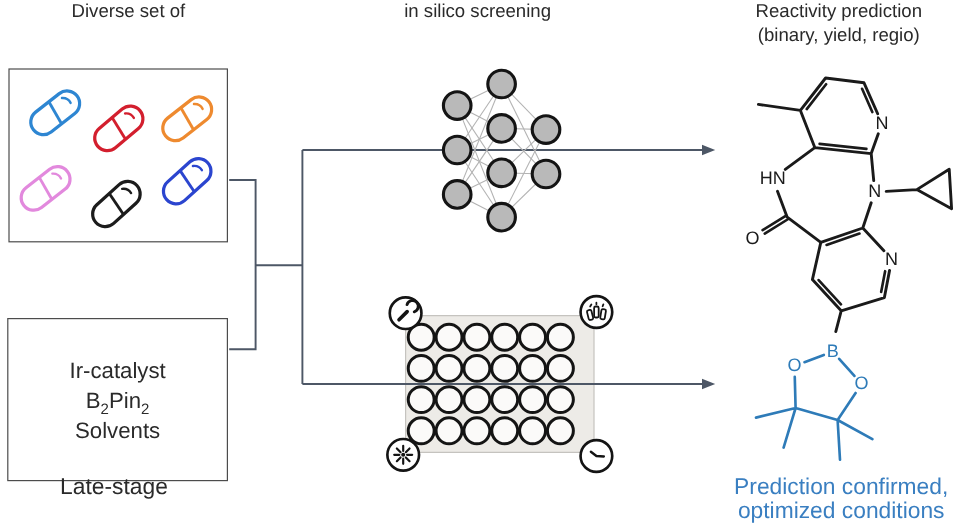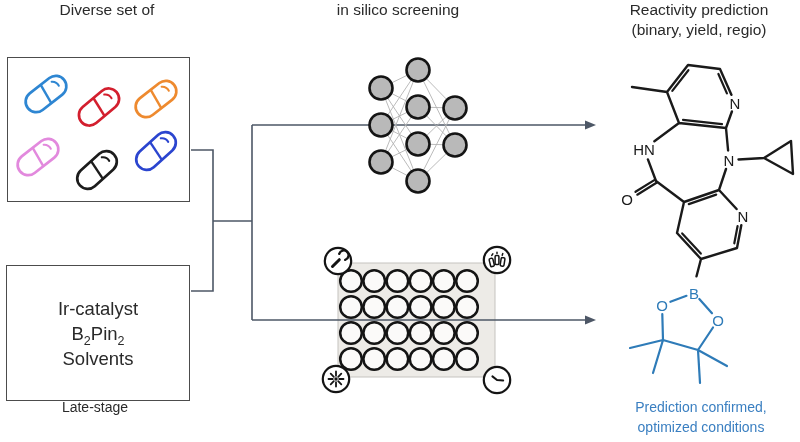--- a/index.html
+++ b/index.html
@@ -14,7 +14,7 @@
   #box-reagents{left:6px;top:245px;width:184px;height:136px;display:flex;flex-direction:column;
                 justify-content:center;align-items:center;font-size:18.5px;line-height:25px;margin-top:20px;}
   #box-reagents sub{font-size:12.5px;line-height:0;}
-  .cap{position:absolute;text-align:center;font-size:14px;line-height:20px;}
+  .cap{position:absolute;text-align:center;font-size:19px;line-height:20px;}
   #cap-left{left:3px;top:397px;width:184px;}
   #cap-mid{left:308px;top:398px;width:224px;}
   #cap-right{left:589px;top:397px;width:224px;color:var(--accent,#3a7fc1);}

